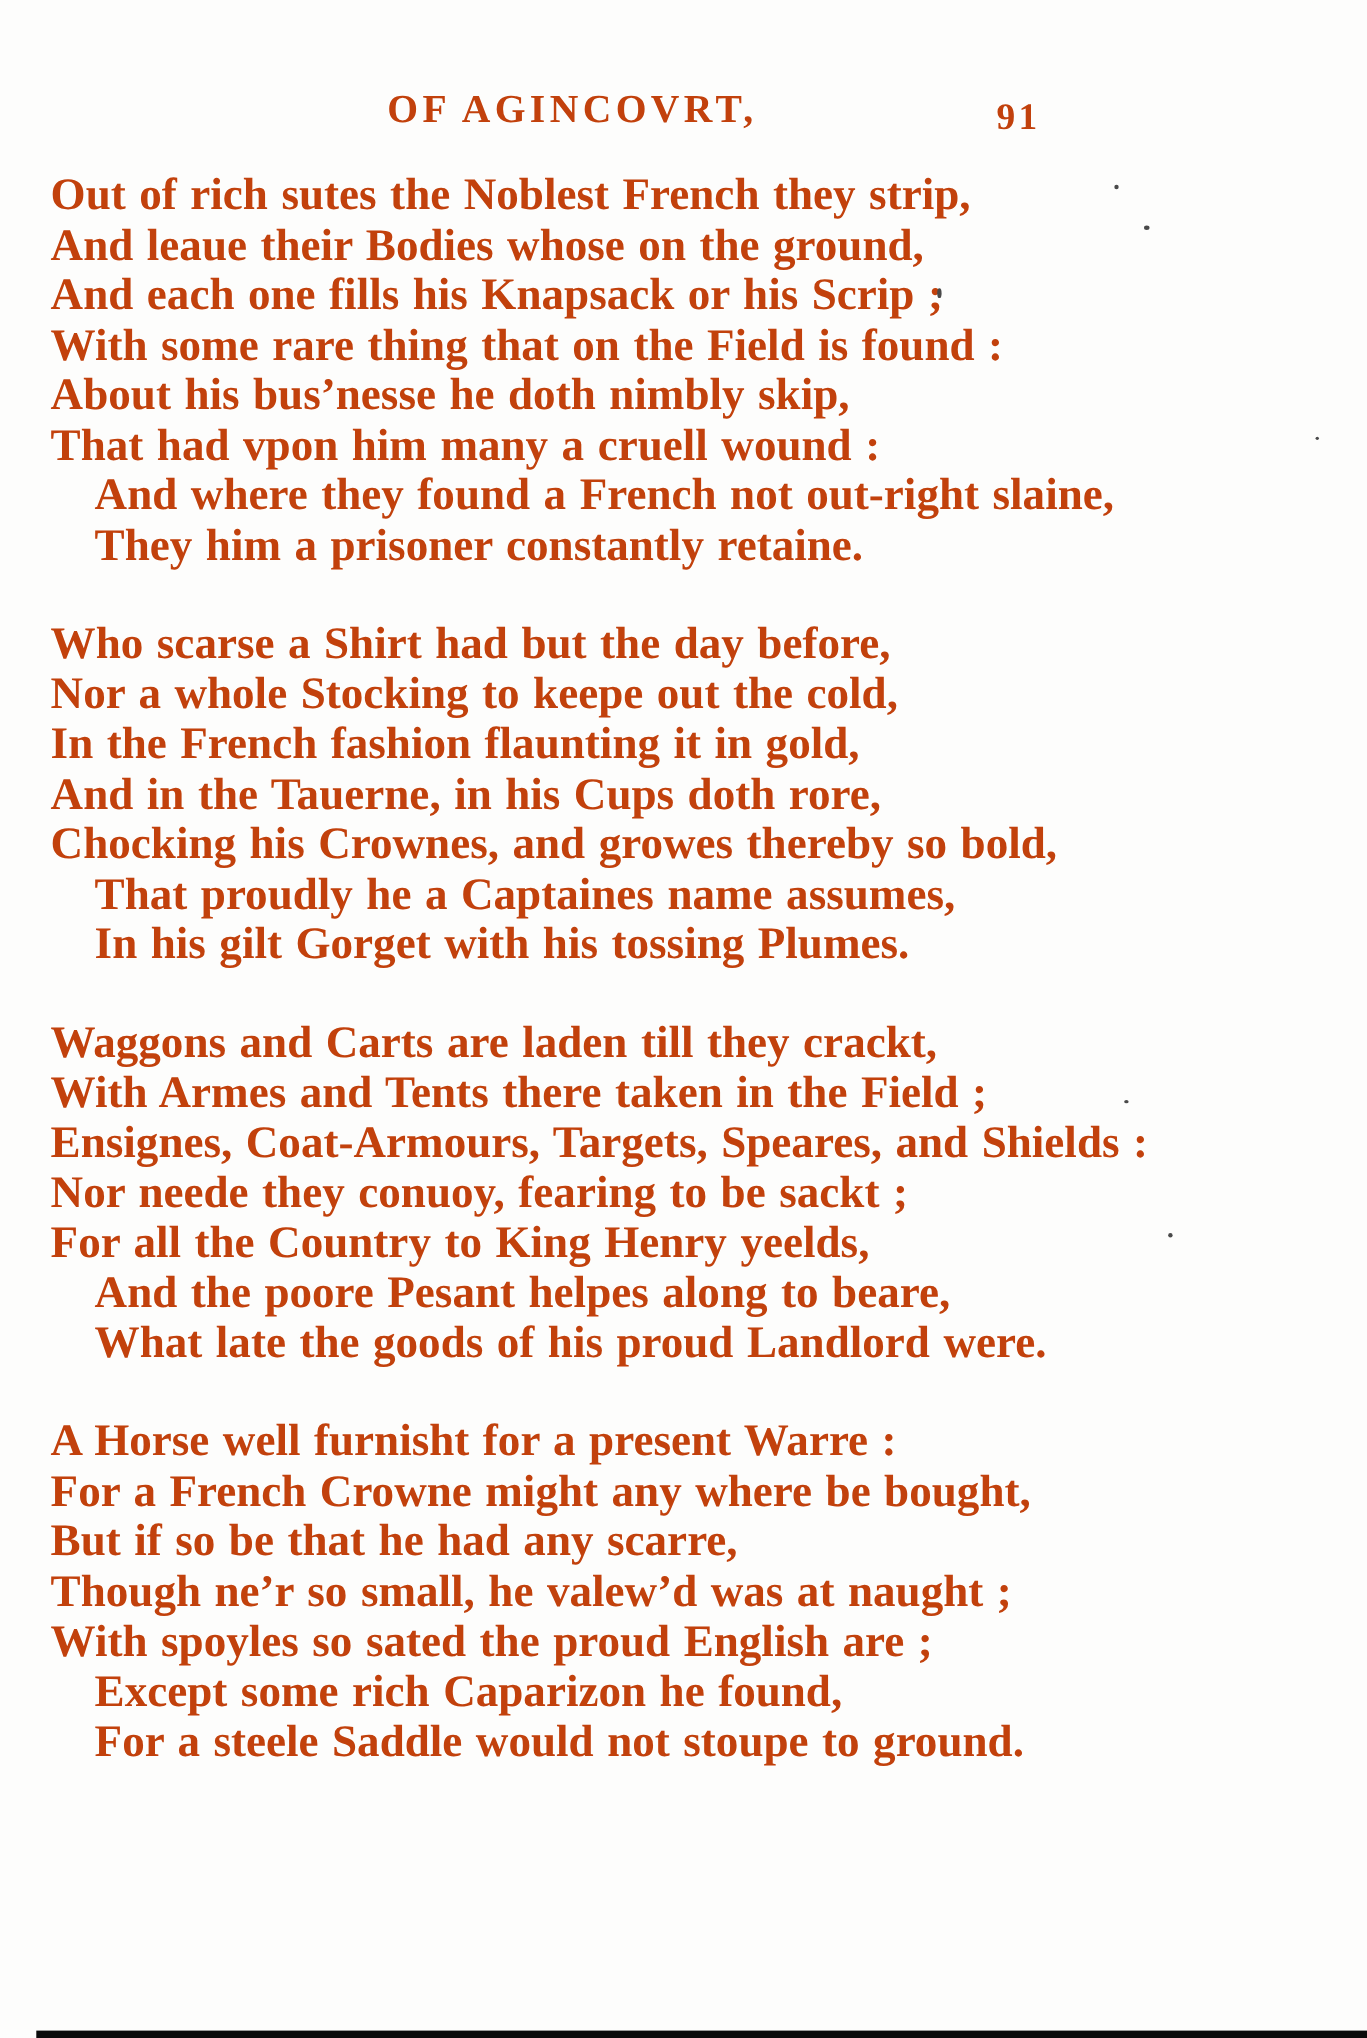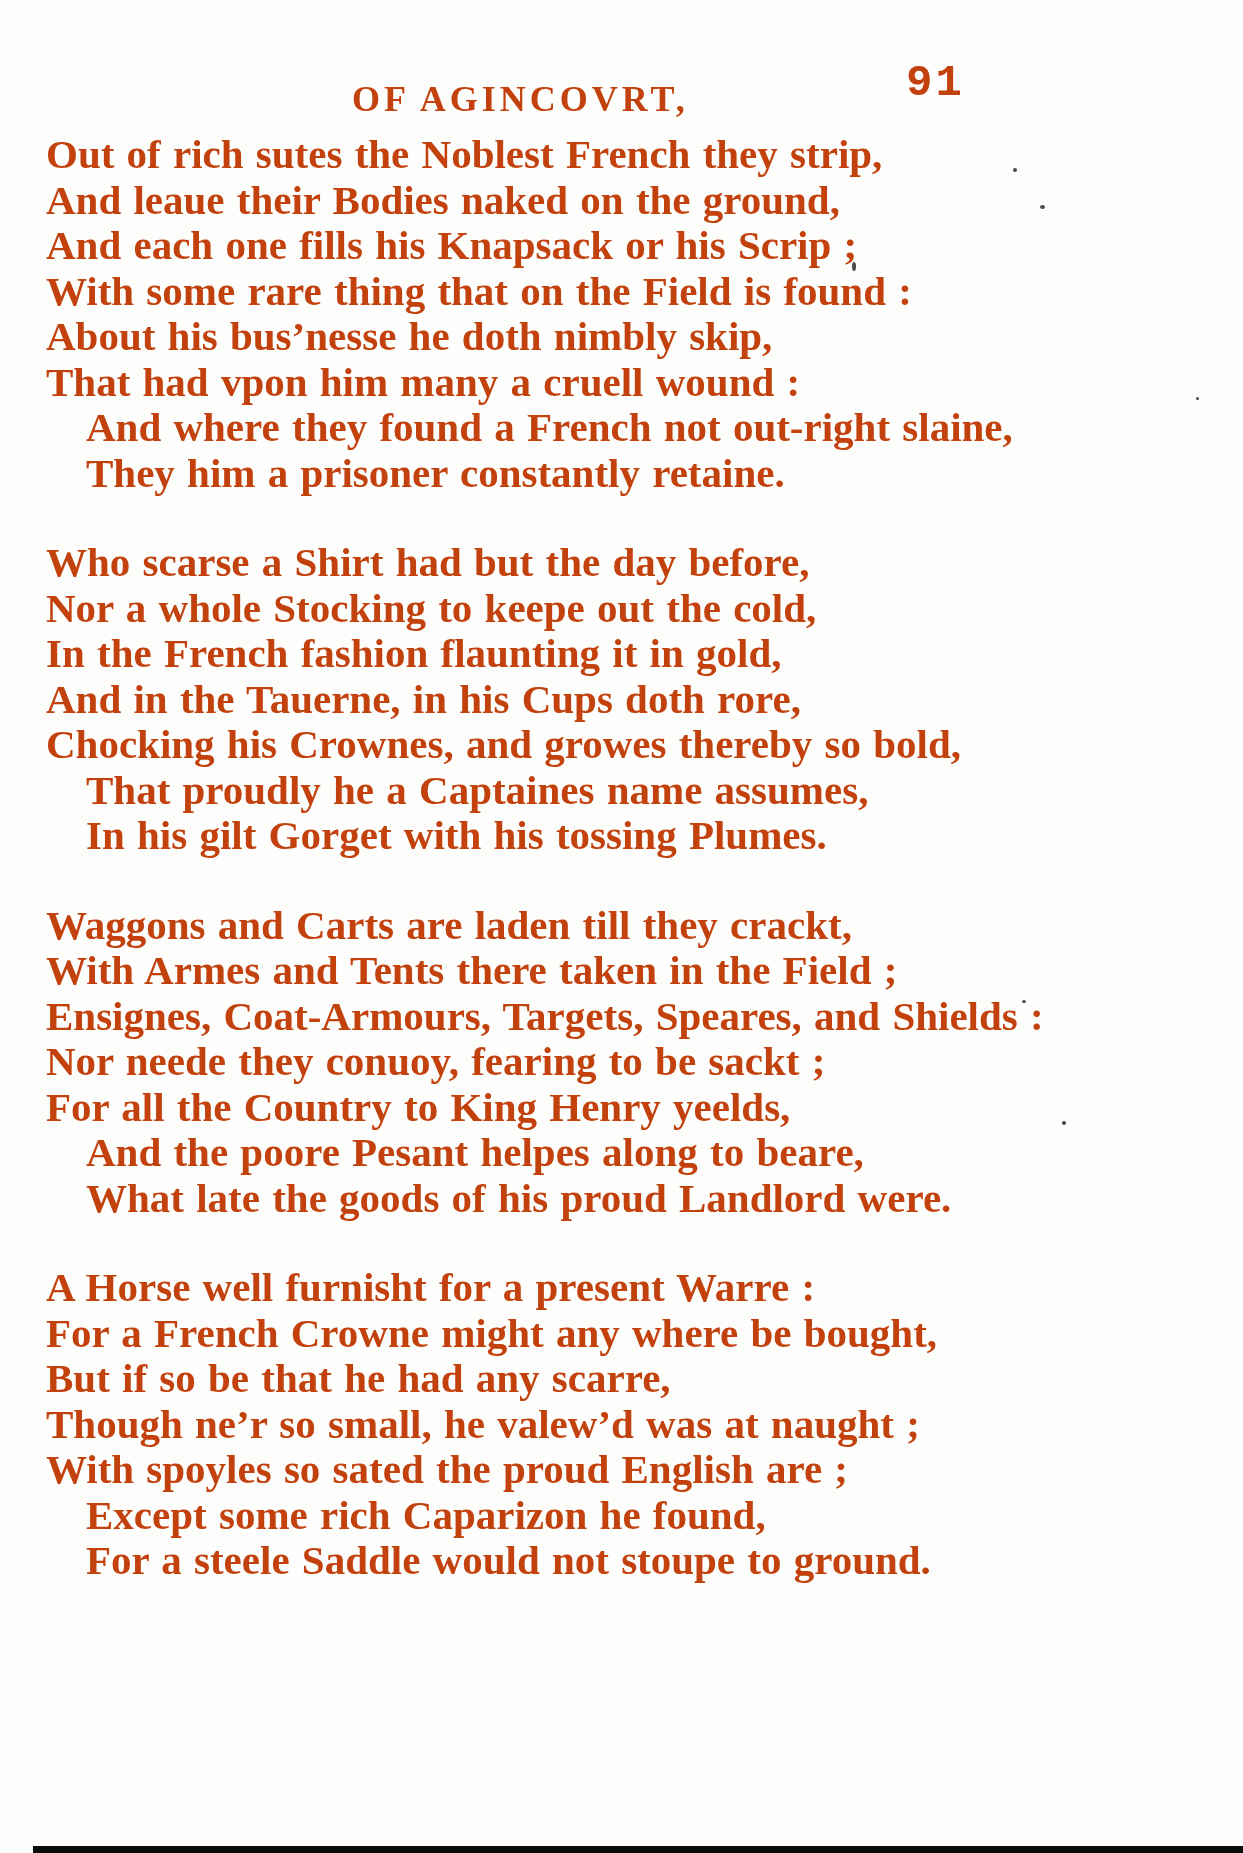--- a/index.html
+++ b/index.html
@@ -24,10 +24,9 @@
   .page-number{
     position:absolute;
     left:906px;
-    top:58px;
-    font-size:44px;
+    top:88px;
+    font-size:34px;
     letter-spacing:3px;
-    font-family:Liberation Mono, monospace;
   }
   .poem{
     position:absolute;

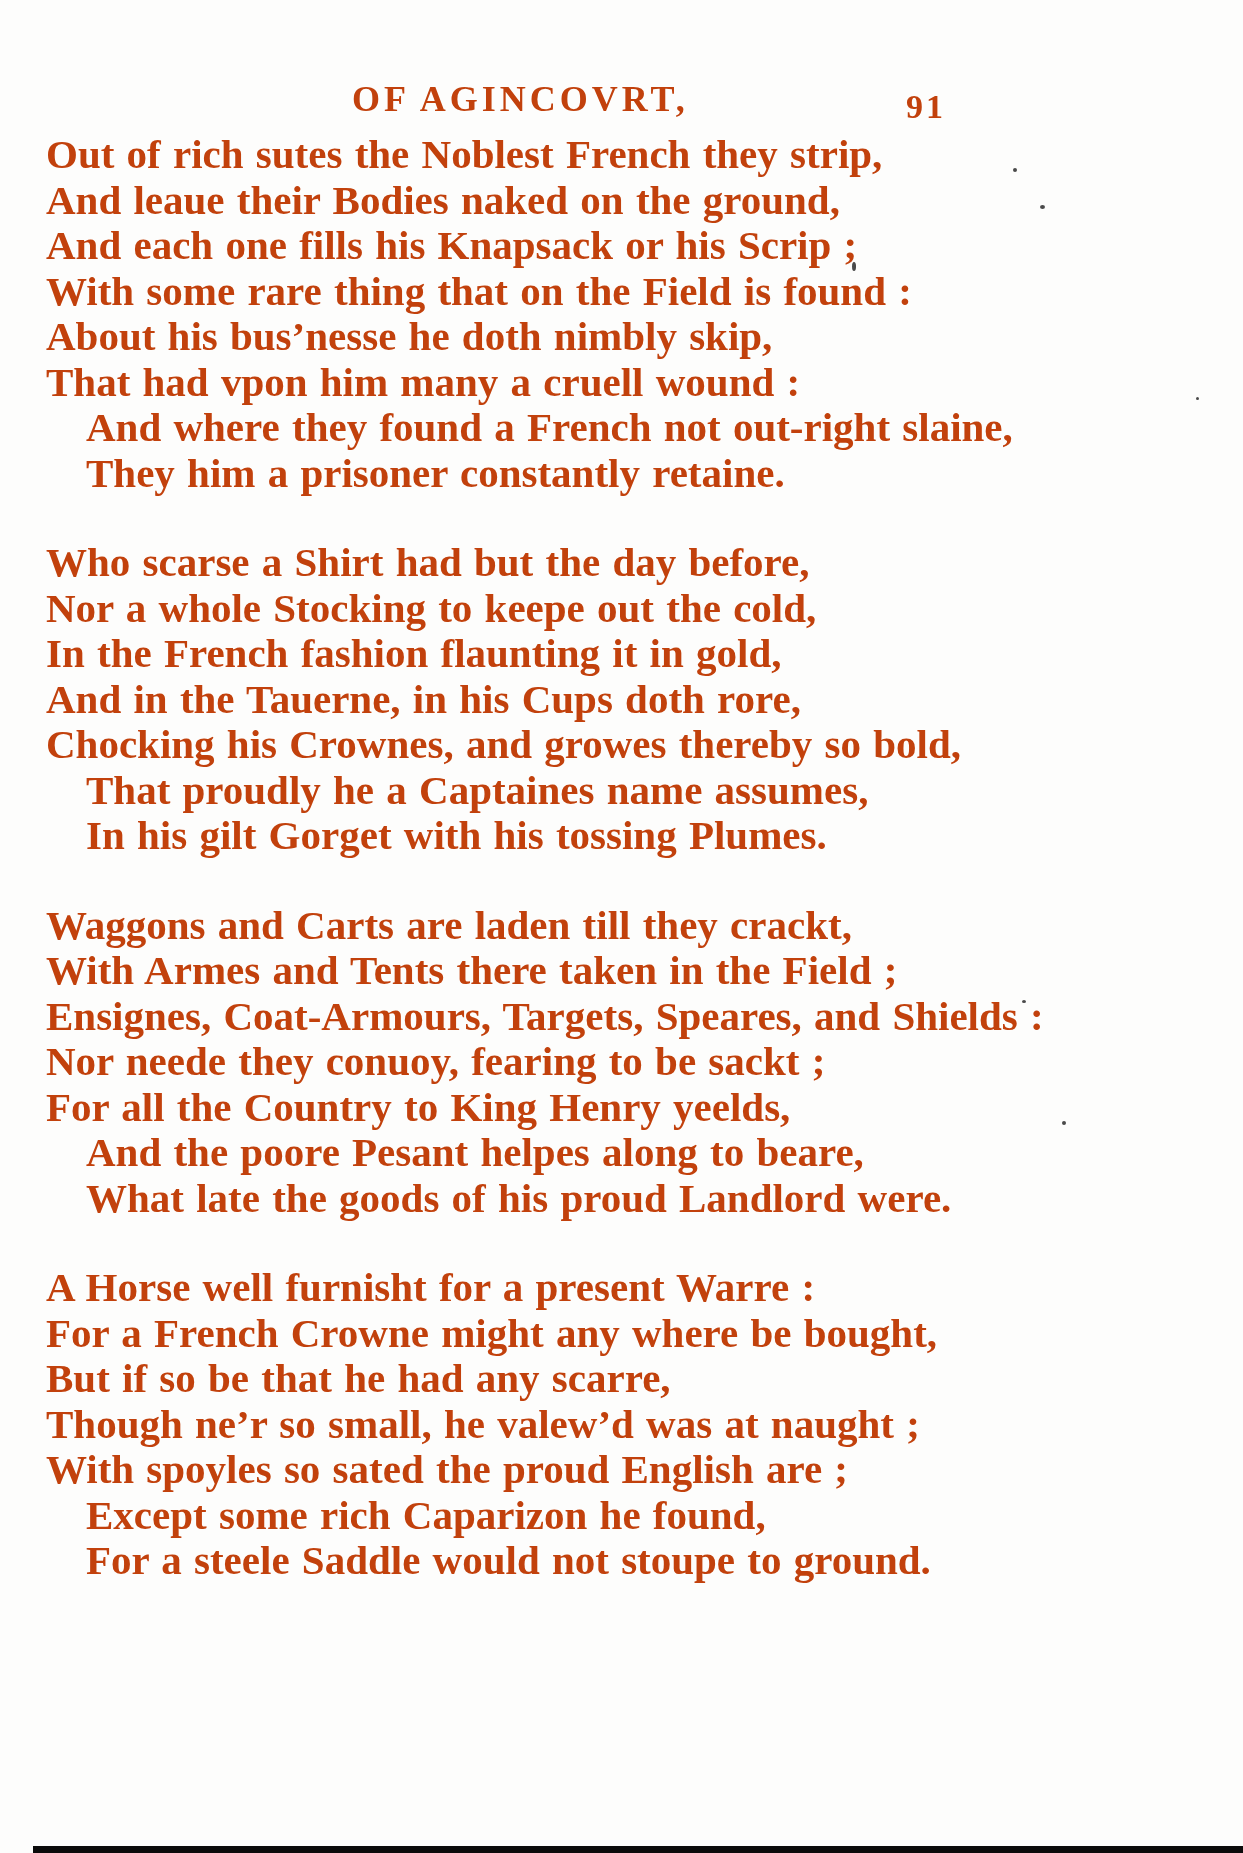--- a/index.html
+++ b/index.html
@@ -31,7 +31,7 @@
   .poem{
     position:absolute;
     left:46px;
-    top:132px;
+    top:154px;
     font-size:41px;
     line-height:45.5px;
     word-spacing:2px;

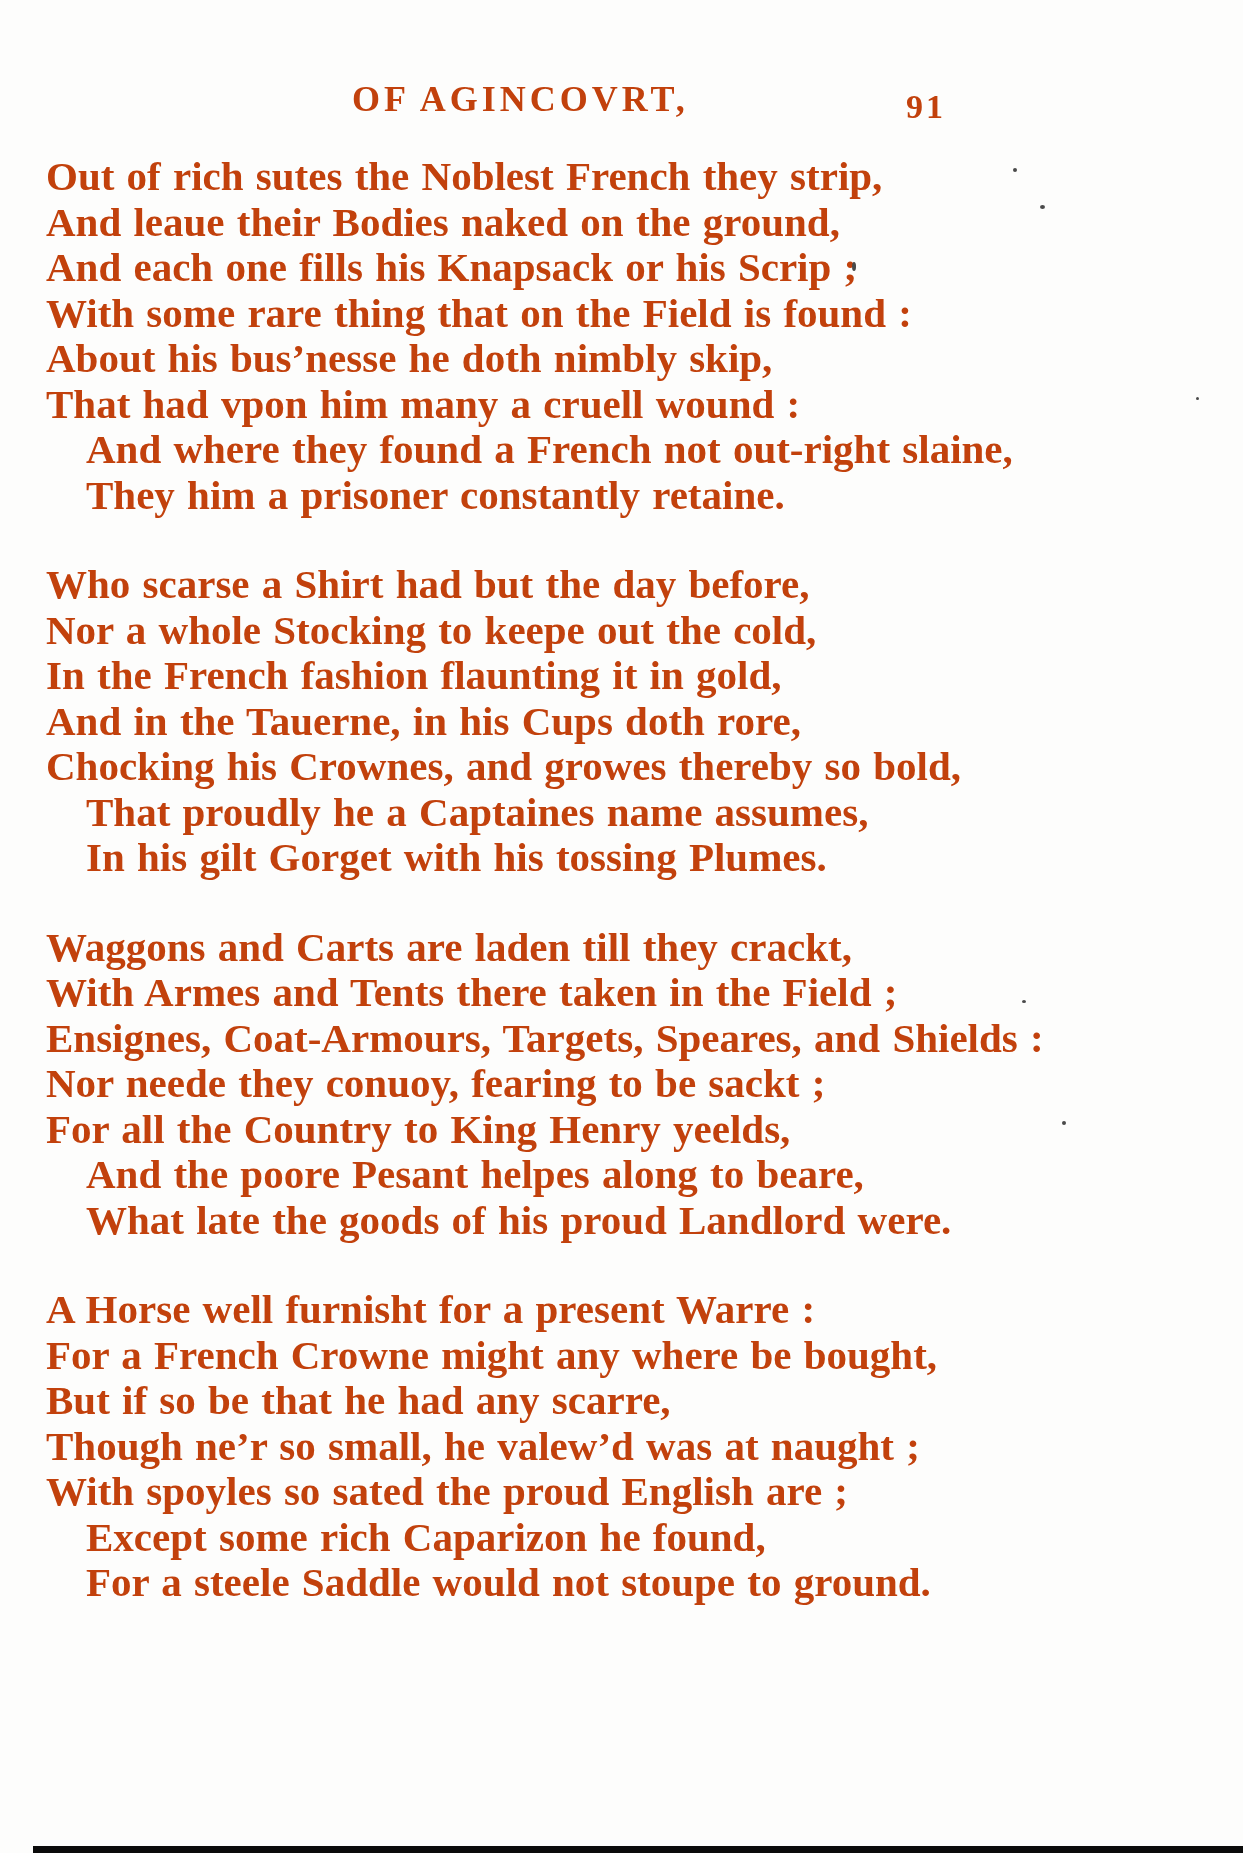--- a/index.html
+++ b/index.html
@@ -65,7 +65,7 @@
 
     <section class="stanza">
       <div class="line">Out of rich sutes the Noblest French they strip,</div>
-      <div class="line">And leaue their Bodies naked on the ground,</div>
+      <div class="line">And leaue their Bodies whose on the ground,</div>
       <div class="line">And each one fills his Knapsack or his Scrip ;</div>
       <div class="line">With some rare thing that on the Field is found :</div>
       <div class="line">About his bus’nesse he doth nimbly skip,</div>

